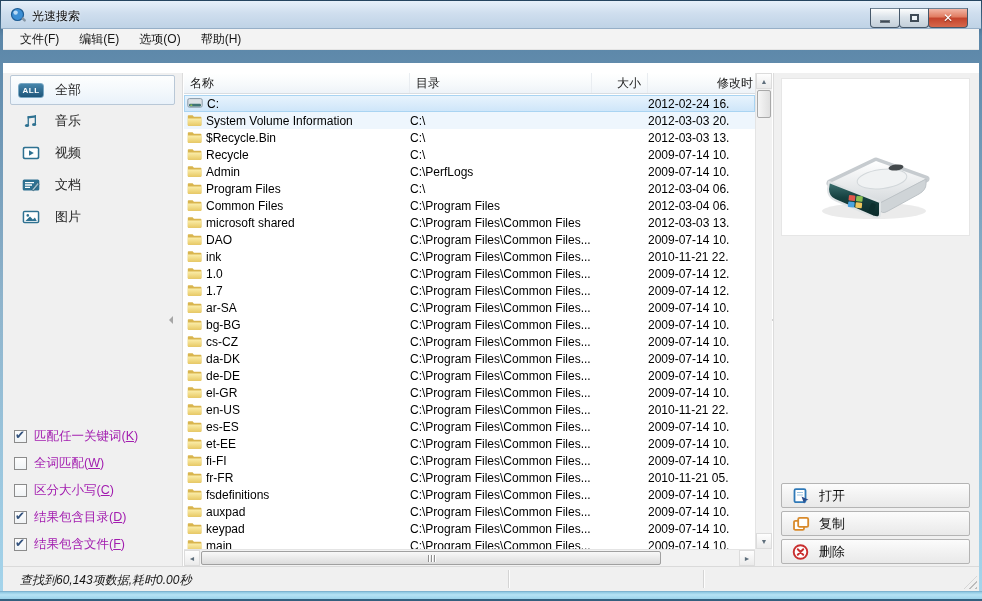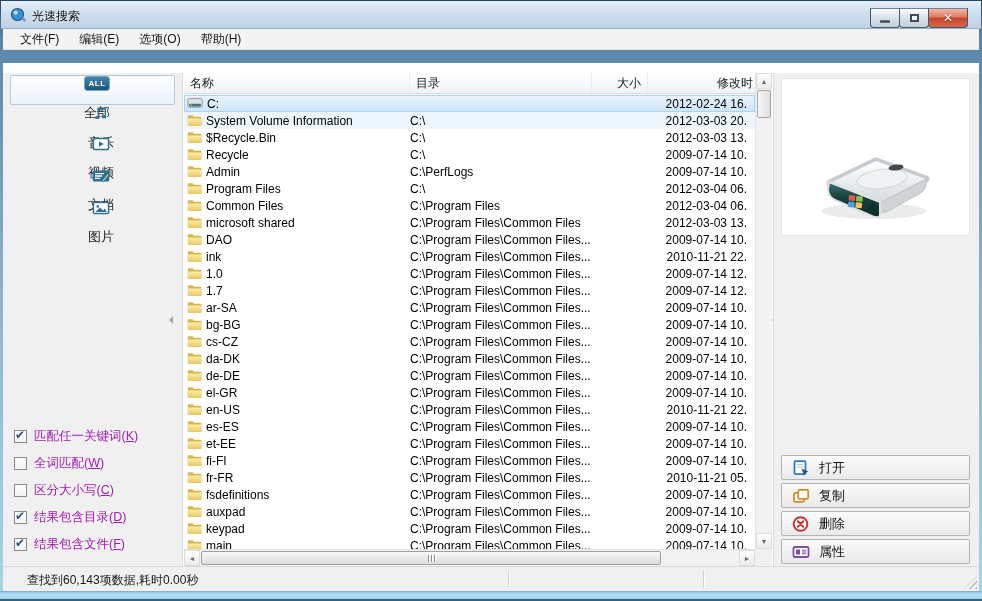--- a/index.html
+++ b/index.html
@@ -54,7 +54,7 @@
     background:#f0f0f0; border-right:1px solid #dcdcdc; }
   .nav { padding-top:2px; }
   .nav-item { height:32px; display:flex; align-items:center; padding-left:17px;
-    gap:13px; font-size:13px; color:#262626;flex-direction:column; }
+    gap:13px; font-size:13px; color:#262626; }
   .nav-item.selected { margin:0 7px 0 7px; padding-left:9px; height:30px;
     background:linear-gradient(180deg,#fdfefe,#f3f8fc 55%,#e9f2fa);
     border:1px solid #b9c8d7; border-radius:2px; }

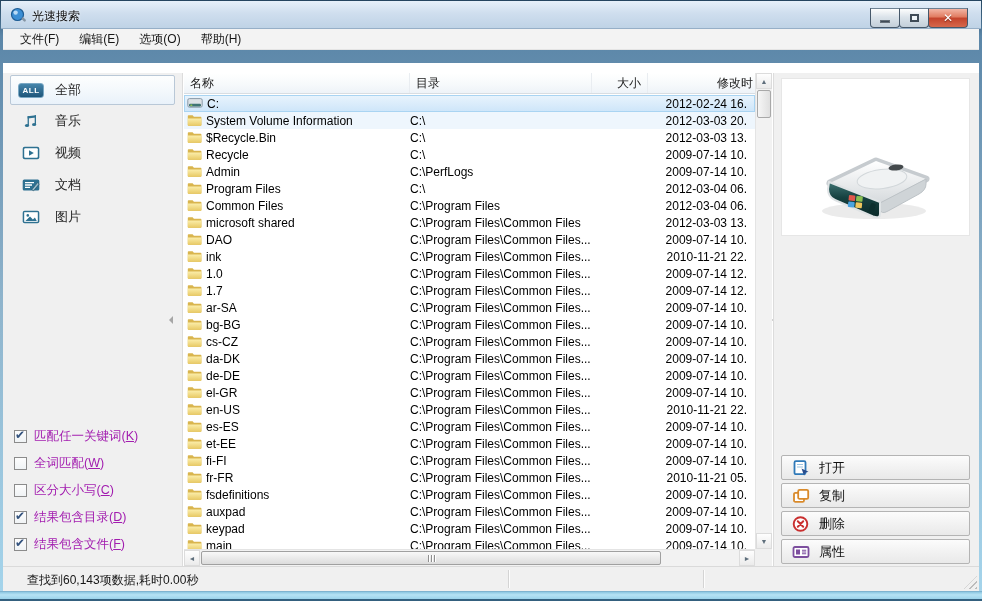--- a/index.html
+++ b/index.html
@@ -100,7 +100,7 @@
     overflow:hidden; white-space:nowrap; }
   .c-dir  { width:182px; overflow:hidden; white-space:nowrap; }
   .c-size { width:56px; text-align:right; padding-right:6px; }
-  .c-mod  { flex:1; text-align:right; padding-right:8px; overflow:hidden; white-space:nowrap; }
+  .c-mod  { flex:1; padding-right:8px; overflow:hidden; white-space:nowrap; }
   .icon { display:inline-flex; flex:0 0 auto; }
   .row .drive-icon { display:none; }
   .row.is-drive .drive-icon { display:inline-flex; }

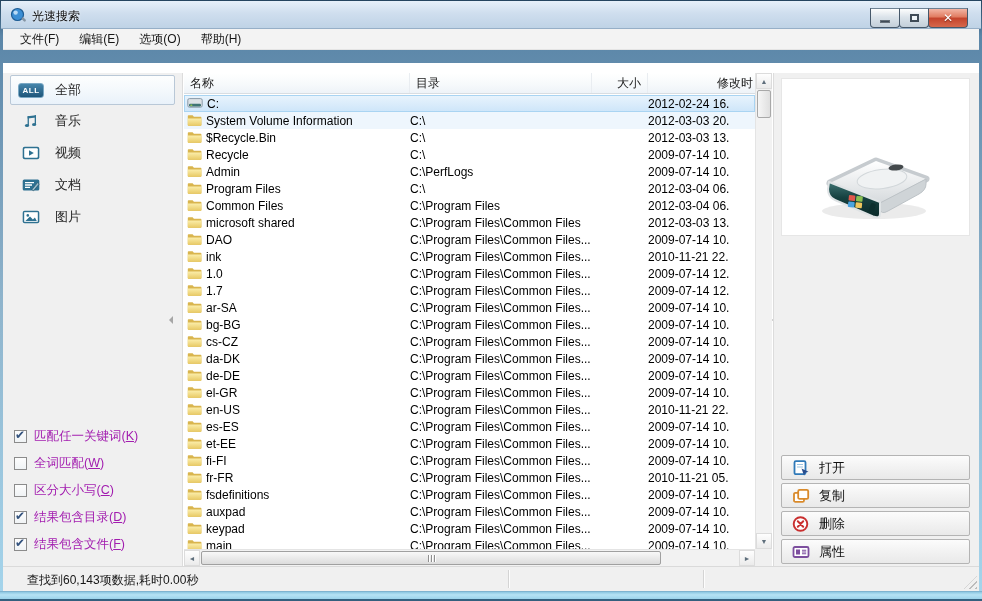--- a/index.html
+++ b/index.html
@@ -773,16 +773,6 @@
         </span>
         <span>删除</span>
       </button>
-      <button class="action-btn">
-        <span class="act-ic">
-          <svg width="18" height="16" viewBox="0 0 18 16">
-            <rect x="1.5" y="3" width="15" height="10" rx="1.4" fill="#fff" stroke="#7d4f9e" stroke-width="1.8"></rect>
-            <rect x="4" y="5.5" width="4" height="5" fill="#7d4f9e"></rect>
-            <path d="M10 6.2 h4.2 M10 8 h4.2 M10 9.8 h4.2" stroke="#7d4f9e" stroke-width="1.1"></path>
-          </svg>
-        </span>
-        <span>属性</span>
-      </button>
     </div>
   </div>
 </div>

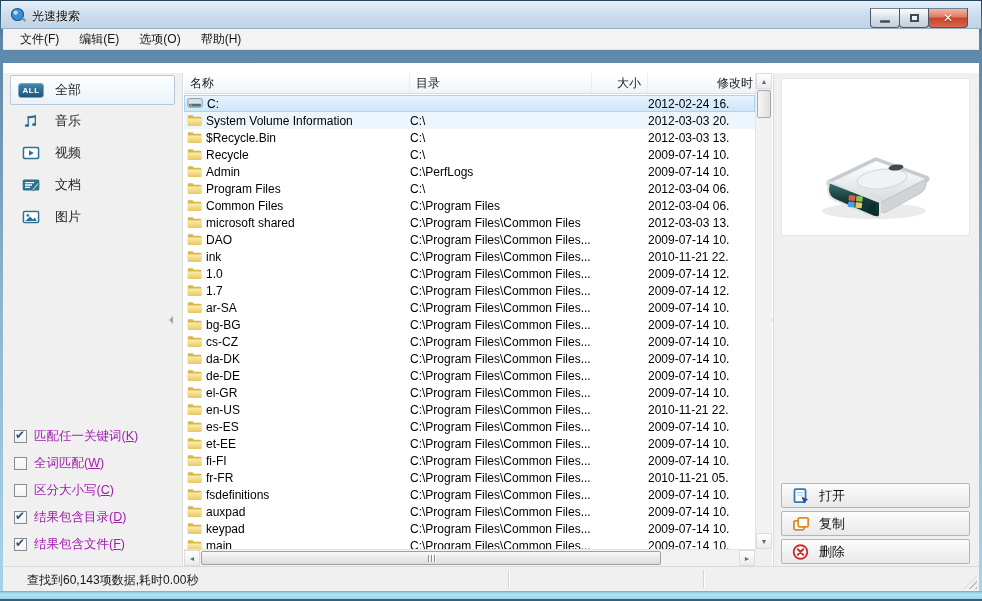--- a/index.html
+++ b/index.html
@@ -147,7 +147,7 @@
   
   .statusbar { position:absolute; left:3px; right:3px; top:566px; height:25px;
     background:#f0f0f0; border-top:1px solid #dadada; font-size:12px; color:#161616; }
-  .status-text { position:absolute; left:24px; top:5px; }
+  .status-text { position:absolute; left:17px; top:5px;font-style:italic; }
   .status-sep { position:absolute; top:3px; bottom:3px; width:1px; background:#d4d4d4;
     box-shadow:1px 0 0 #fdfdfd; }
   .sep1 { left:505px; } .sep2 { left:700px; }

